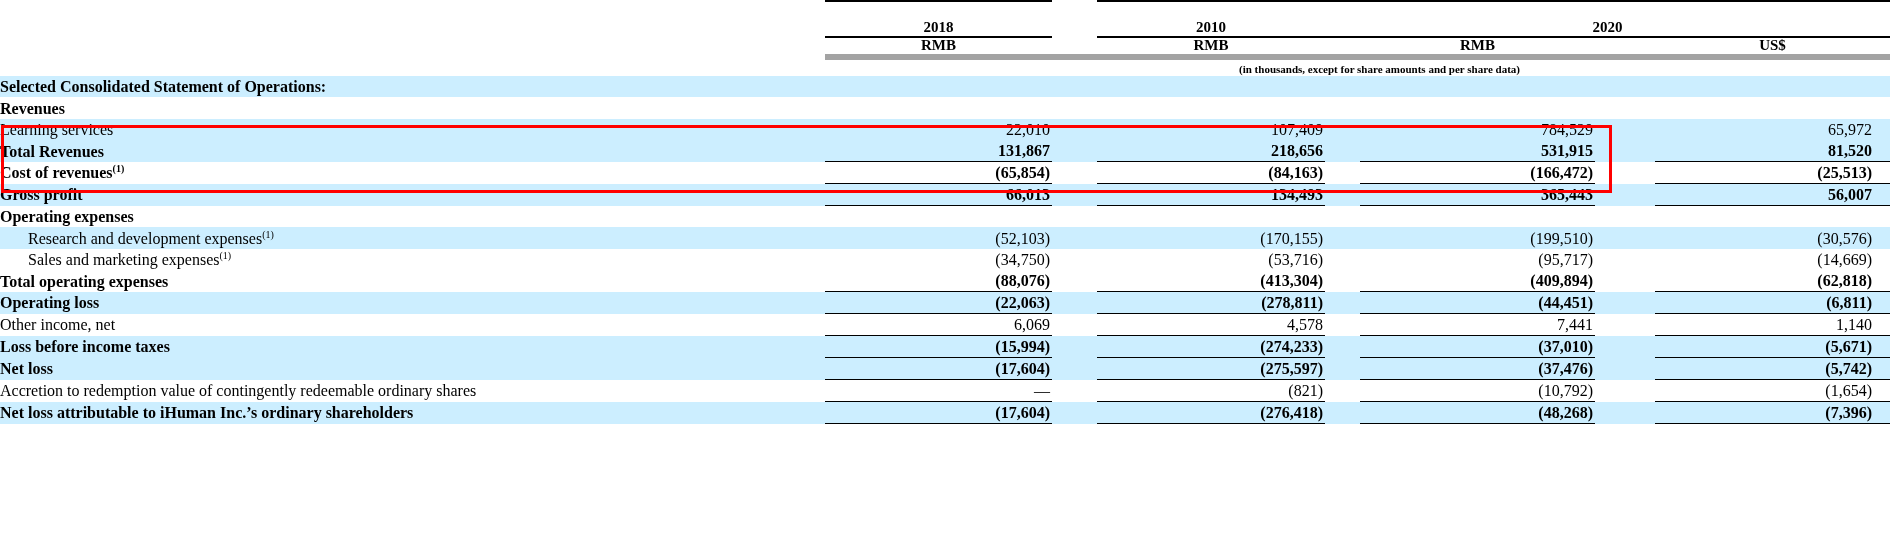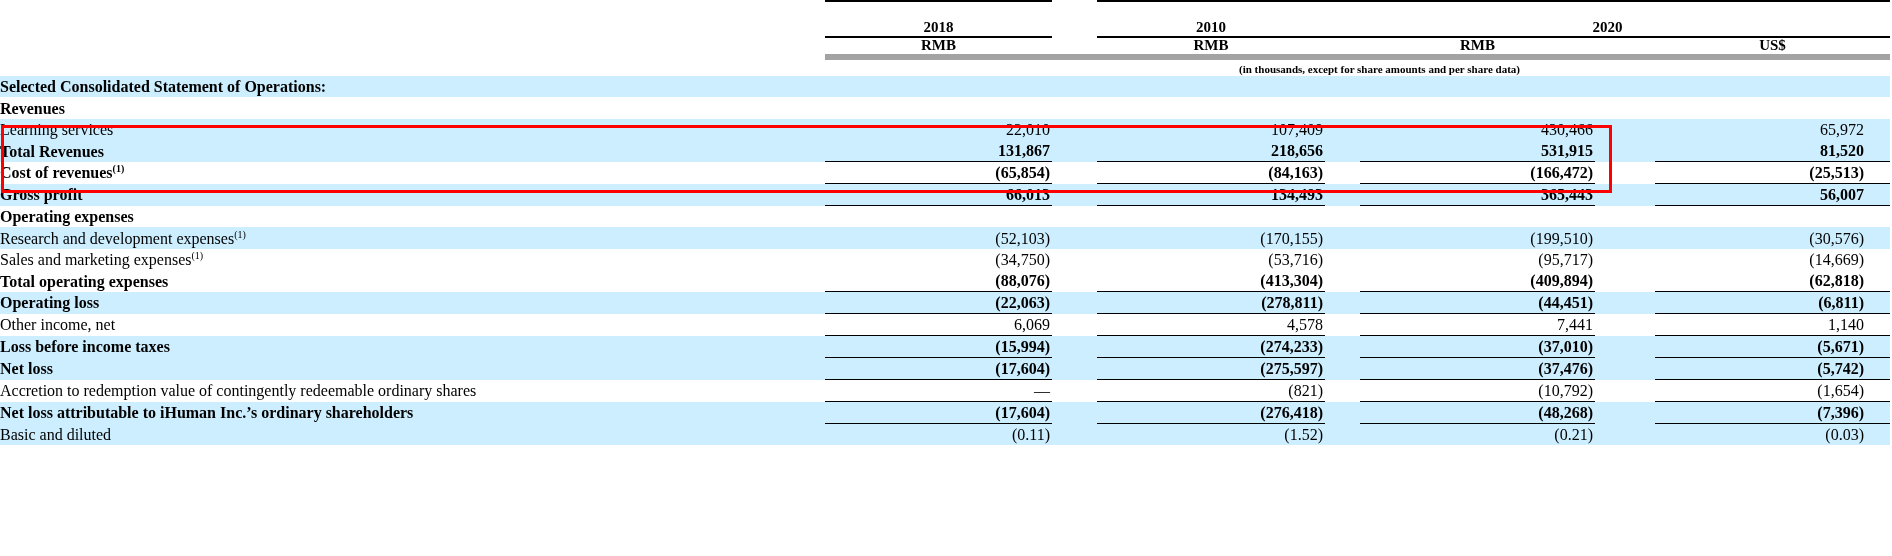--- a/index.html
+++ b/index.html
@@ -118,7 +118,7 @@
           <td class="gap"></td>
           <td class="n">107,409</td>
           <td class="gap"></td>
-          <td class="n">430,466</td>
+          <td class="n">784,529</td>
           <td class="gap"></td>
           <td class="n usd">65,972</td>
         </tr>

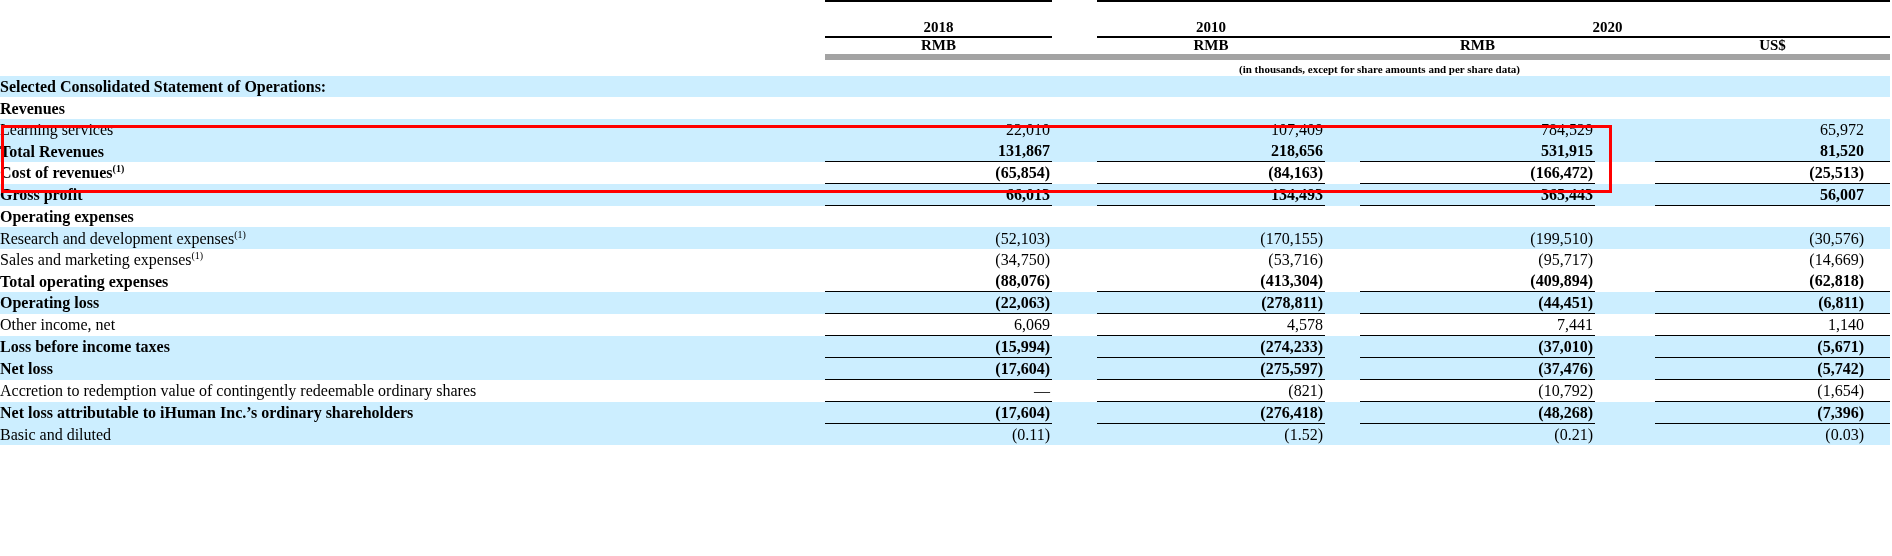--- a/index.html
+++ b/index.html
@@ -33,7 +33,7 @@
   td.lab { white-space: nowrap; }
   td.lab.ind { }
   td.n { text-align: right; padding-right: 2px; white-space: nowrap; }
-  td.n.usd { padding-right: 26px; }
+  td.n.usd { padding-right: 18px; }
   tr.shaded { background: #cceeff; }
   tr.b { font-weight: bold; }
   tr.u td.n { border-bottom: 1.5px solid #000; }

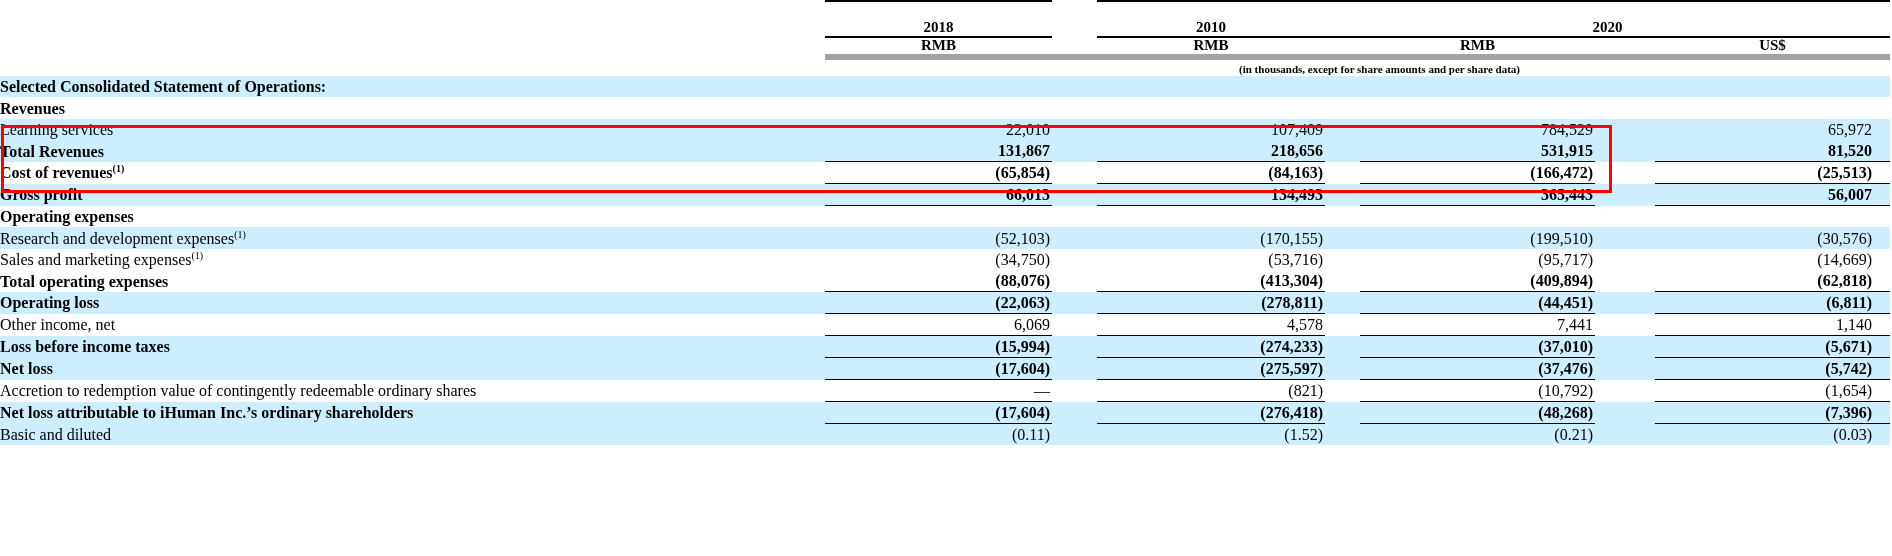--- a/index.html
+++ b/index.html
@@ -31,7 +31,7 @@
   
   tbody td { height: 21.5px; font-size: 16px; line-height: 21px; vertical-align: middle; }
   td.lab { white-space: nowrap; }
-  td.lab.ind { }
+  td.lab.ind { padding-left: 28px; }
   td.n { text-align: right; padding-right: 2px; white-space: nowrap; }
   td.n.usd { padding-right: 18px; }
   tr.shaded { background: #cceeff; }

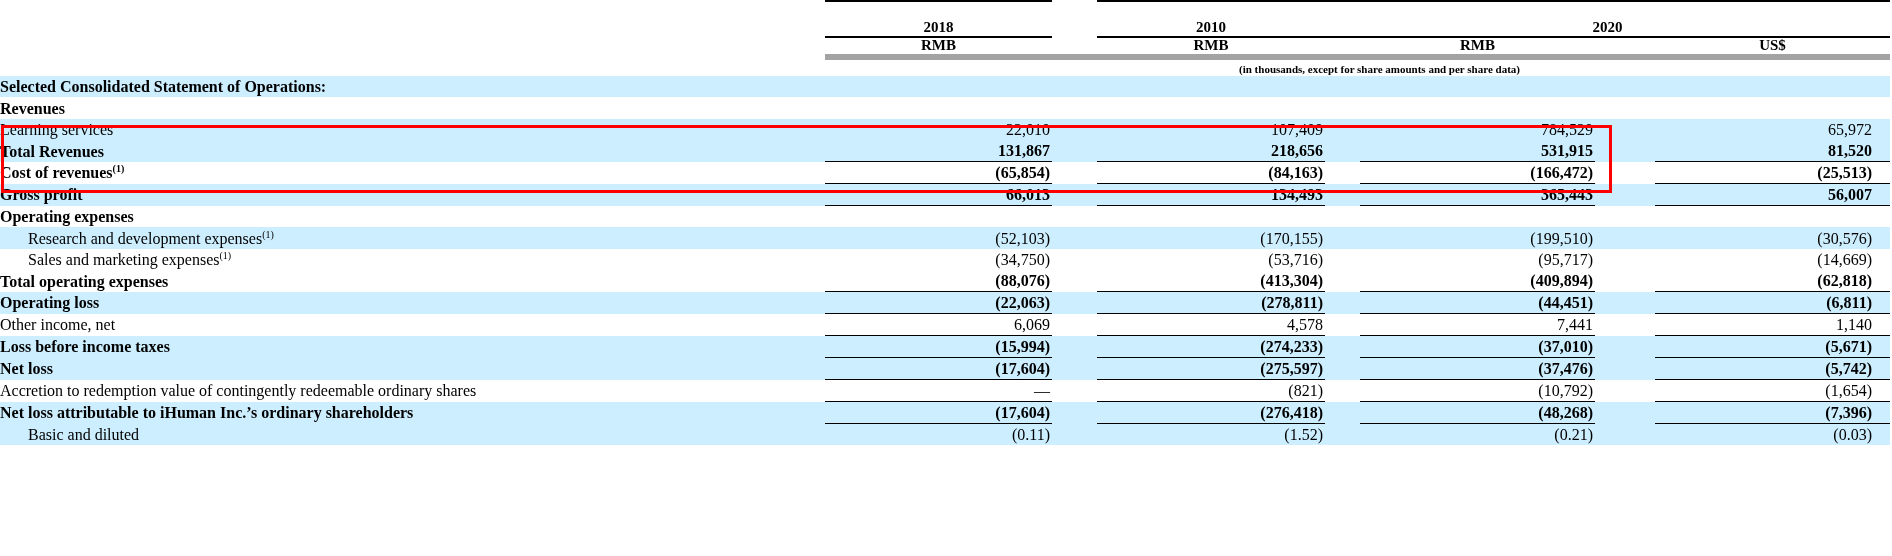--- a/index.html
+++ b/index.html
@@ -265,17 +265,6 @@
           <td class="gap"></td>
           <td class="n usd">(7,396)</td>
         </tr>
-        <tr class="shaded ">
-          <td class="lab ind"><span>Basic and diluted</span></td>
-          <td class="gap"></td>
-          <td class="n">(0.11)</td>
-          <td class="gap"></td>
-          <td class="n">(1.52)</td>
-          <td class="gap"></td>
-          <td class="n">(0.21)</td>
-          <td class="gap"></td>
-          <td class="n usd">(0.03)</td>
-        </tr>
       </tbody>
   </table>
   <div class="red-box"></div>

